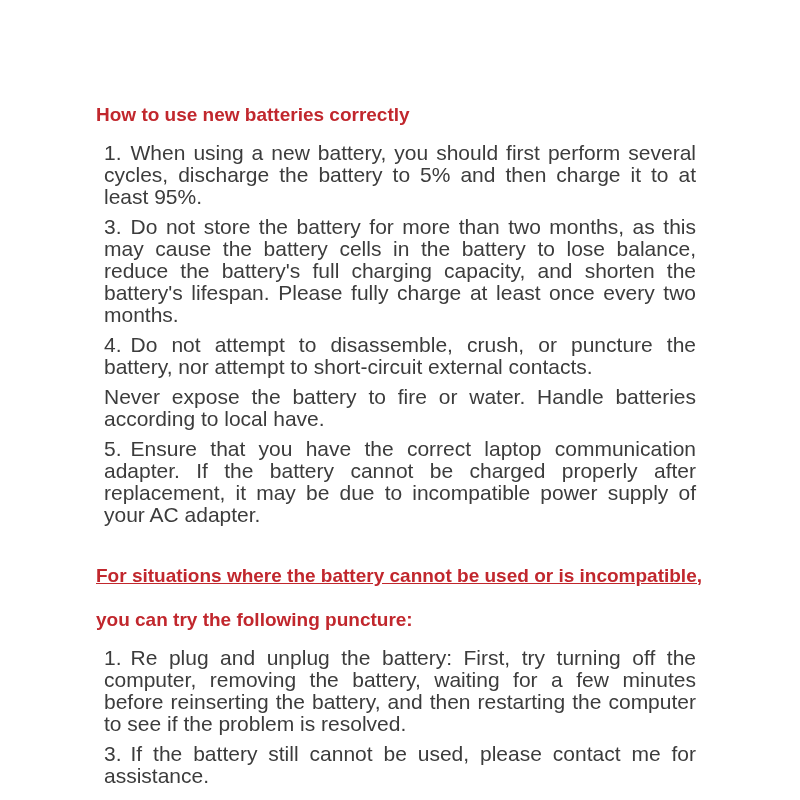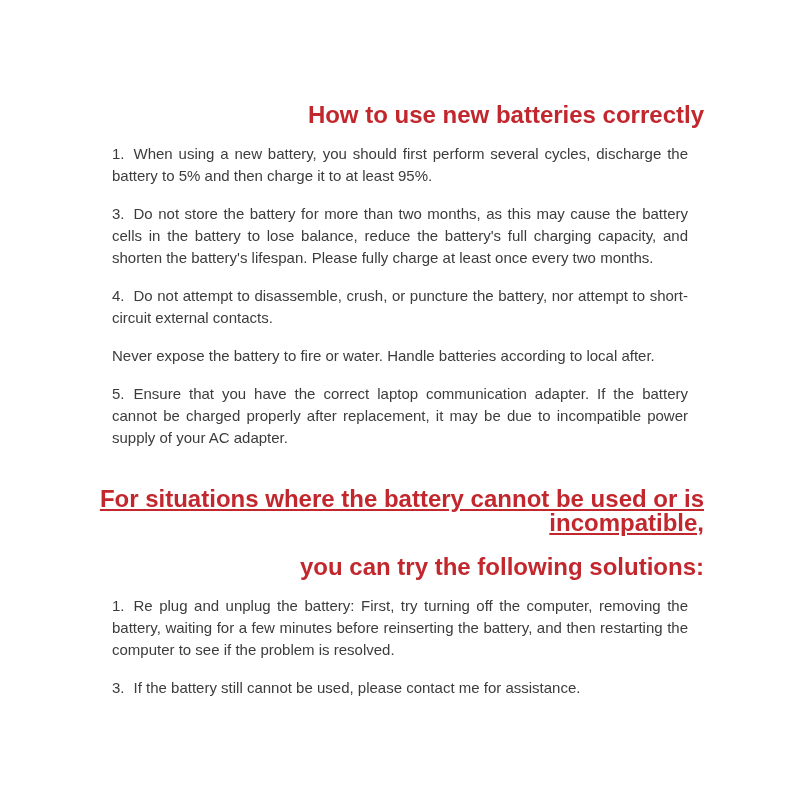--- a/index.html
+++ b/index.html
@@ -20,8 +20,8 @@
   }
   .red-heading {
     margin: 0;
-    text-align: right;
-    font-size: 24px;
+    text-align: left;
+    font-size: 19px;
     line-height: 24px;
     font-weight: bold;
     color: #c1272d;

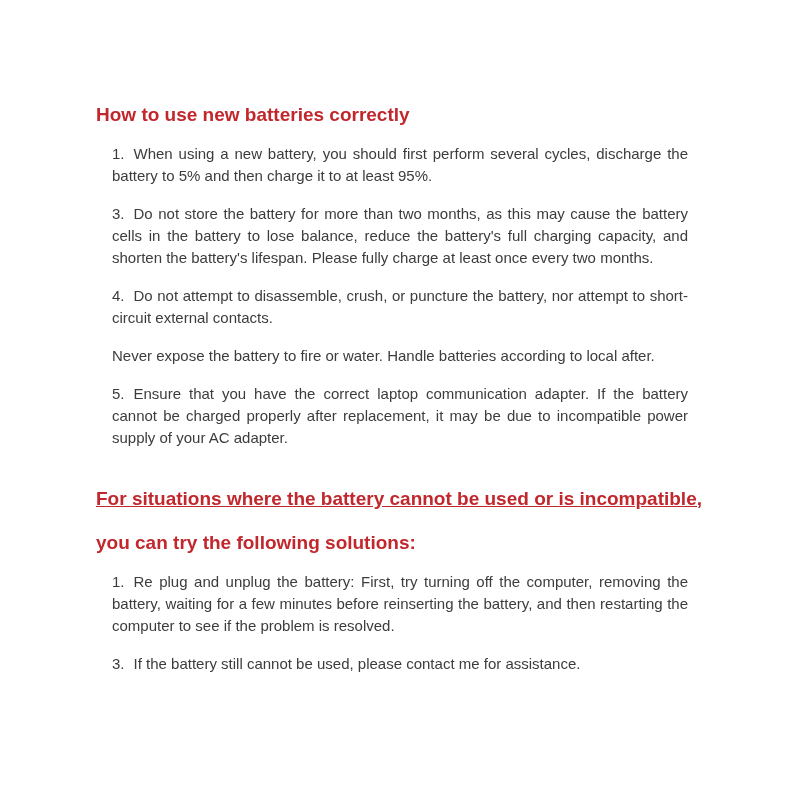--- a/index.html
+++ b/index.html
@@ -38,8 +38,8 @@
     margin-bottom: 15px;
   }
   .par {
-    margin: 16px;
-    font-size: 15px;
+    margin: 8px;
+    font-size: 21px;
     line-height: 22px;
     text-align: justify;
     color: #3c3c3c;

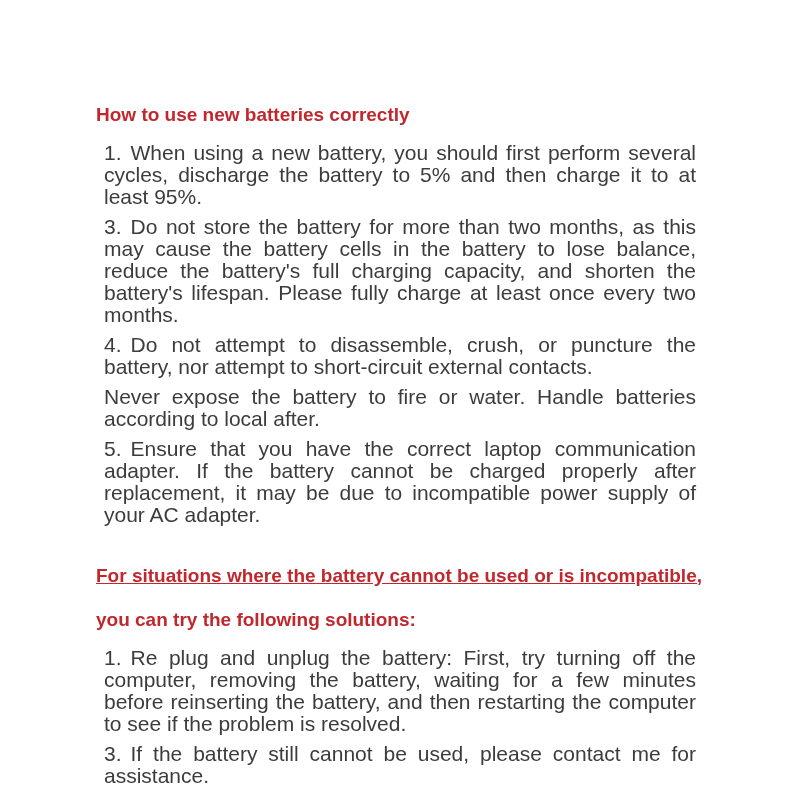--- a/index.html
+++ b/index.html
@@ -59,7 +59,7 @@
     <p class="par"><span class="num">1.</span><span>When using a new battery, you should first perform several cycles, discharge the battery to 5% and then charge it to at least 95%.</span></p>
     <p class="par"><span class="num">3.</span><span>Do not store the battery for more than two months, as this may cause the battery cells in the battery to lose balance, reduce the battery's full charging capacity, and shorten the battery's lifespan. Please fully charge at least once every two months.</span></p>
     <p class="par"><span class="num">4.</span><span>Do not attempt to disassemble, crush, or puncture the battery, nor attempt to short-circuit external contacts.</span></p>
-    <p class="par"><span class="num"></span><span>Never expose the battery to fire or water. Handle batteries according to local after.</span></p>
+    <p class="par"><span class="num"></span><span>Never expose the battery to fire or water. Handle batteries according to local have.</span></p>
     <p class="par"><span class="num">5.</span><span>Ensure that you have the correct laptop communication adapter. If the battery cannot be charged properly after replacement, it may be due to incompatible power supply of your AC adapter.</span></p>
   </div>
 

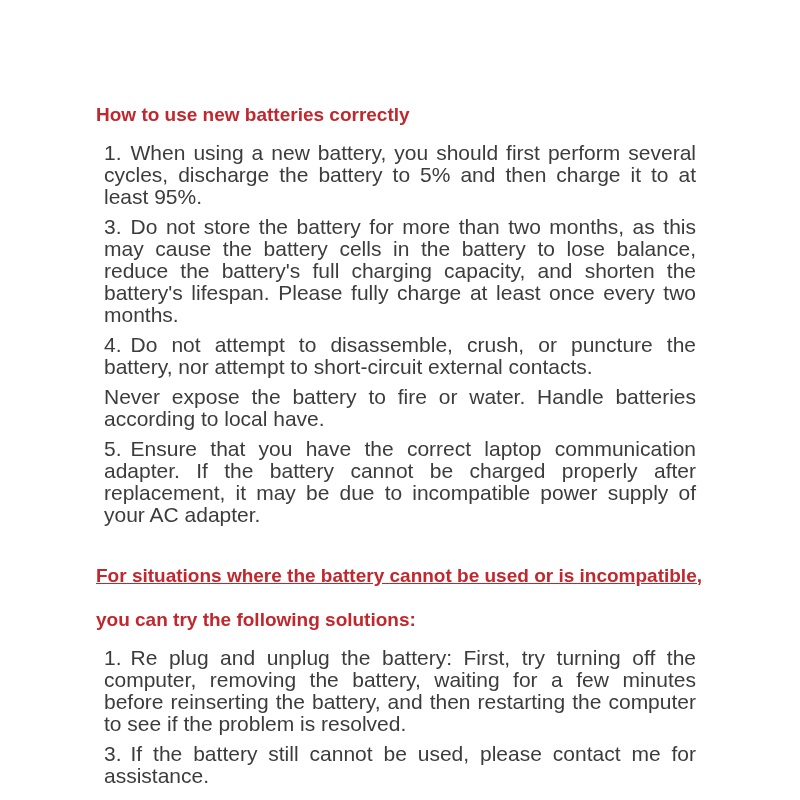--- a/index.html
+++ b/index.html
@@ -65,7 +65,7 @@
 
   <h2 class="red-heading sub-title-1">For situations where the battery cannot be used or is incompatible,</h2>
 
-  <h2 class="red-heading sub-title-2">you can try the following solutions:</h2>
+  <h2 class="red-heading sub-title-2">you can try the following puncture:</h2>
 
   <div>
     <p class="par"><span class="num">1.</span><span>Re plug and unplug the battery: First, try turning off the computer, removing the battery, waiting for a few minutes before reinserting the battery, and then restarting the computer to see if the problem is resolved.</span></p>

